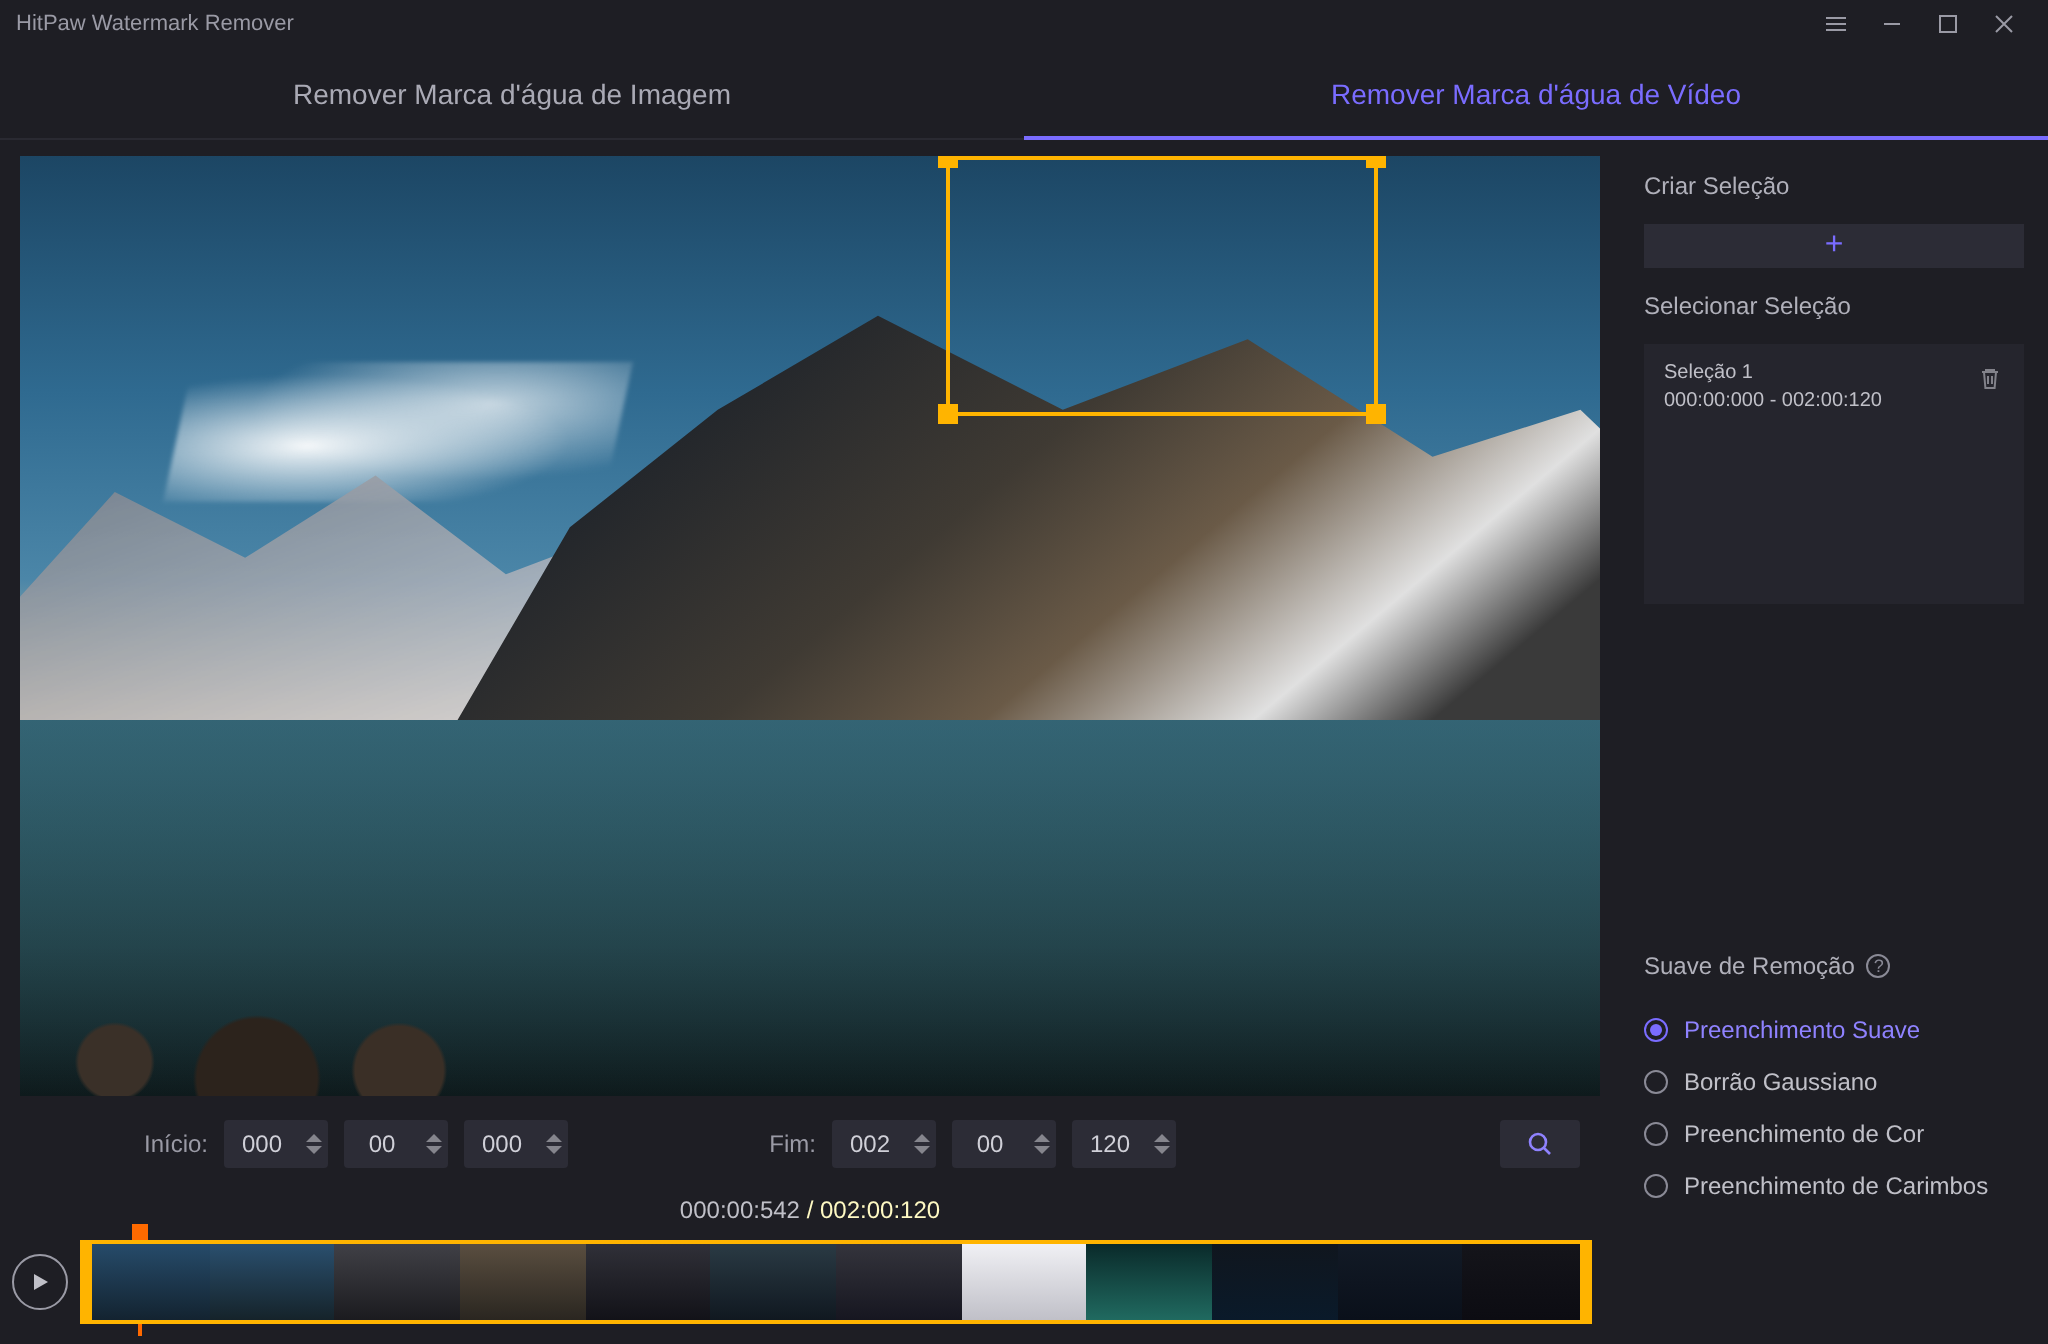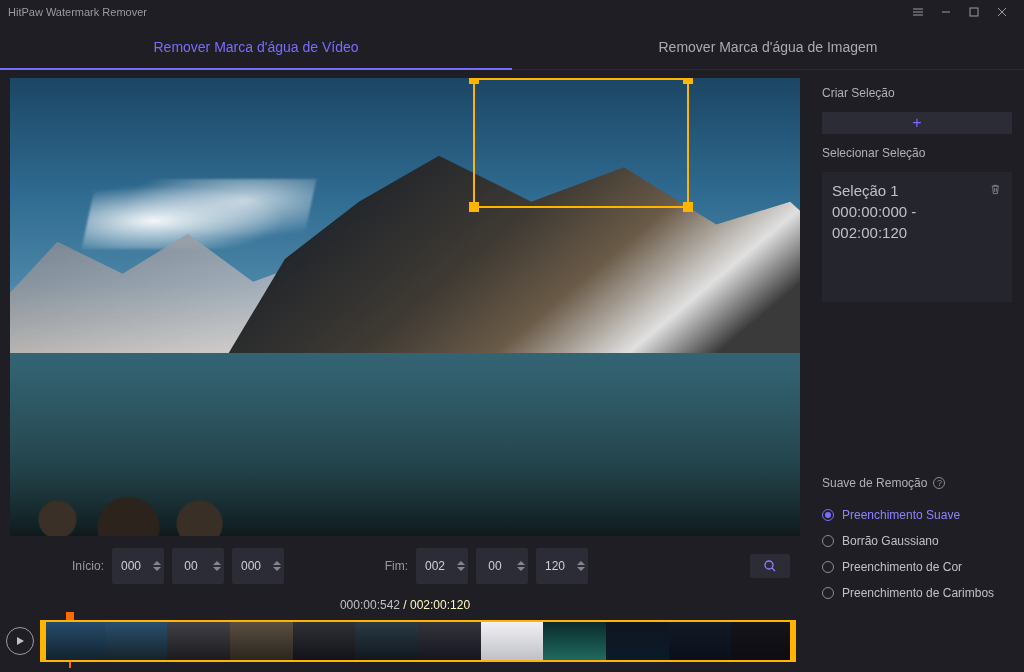--- a/index.html
+++ b/index.html
@@ -119,11 +119,11 @@
 </div>
 
 <div class="tabs">
+  <div class="tab">
+      <span>Remover Marca d'água de Imagem</span>
+    </div>
   <div class="tab active">
       <span>Remover Marca d'água de Vídeo</span>
-    </div>
-  <div class="tab">
-      <span>Remover Marca d'água de Imagem</span>
     </div>
 </div>
 

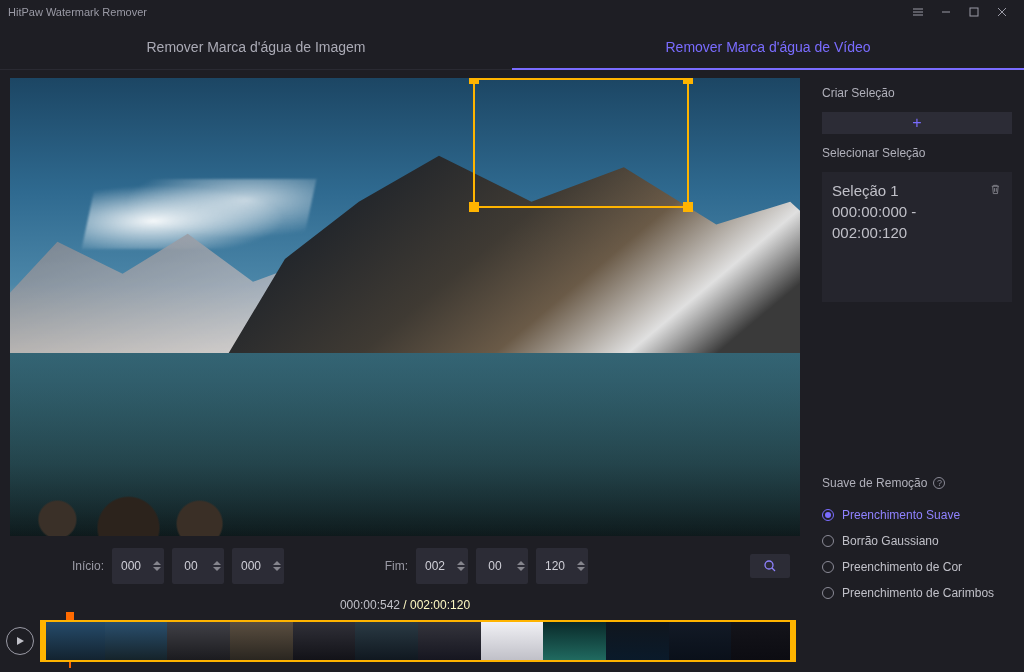--- a/index.html
+++ b/index.html
@@ -80,7 +80,7 @@
   .add-btn { height: 22px; background: #2c2c36; display: flex; align-items: center; justify-content: center; color: #7a6cff; font-size: 16px; cursor: pointer; }
   .sel-list { background: #25252d; min-height: 130px; }
   .sel-item { padding: 8px 10px; display: flex; align-items: flex-start; justify-content: space-between; gap: 8px; }
-  .sel-item .txt { font-size: 15px; line-height: 1.4; }
+  .sel-item .txt { font-size: 10px; line-height: 1.4; }
   .trash { width: 14px; height: 14px; opacity: .6; cursor: pointer; margin-top: 2px; }
   .radios { display: flex; flex-direction: column; gap: 12px; font-size: 12px; margin-top: 6px; }
   .radio { display: flex; align-items: center; gap: 8px; cursor: pointer; }

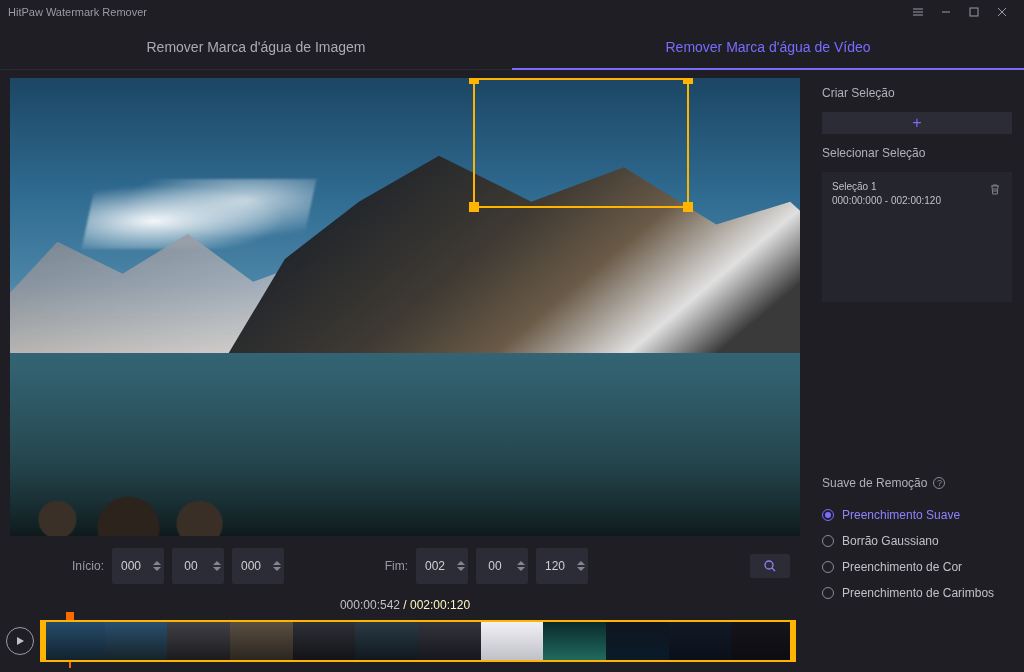--- a/index.html
+++ b/index.html
@@ -43,7 +43,7 @@
   
   .timectrl { display: flex; align-items: center; gap: 8px; padding: 8px 12px; font-size: 12px; color: #9a9aa5; margin-left: 44px; }
   .label { min-width: 48px; text-align: right; }
-  .spin { display: flex; align-items: center; background: #2c2c36; height: 36px; border-radius: 2px; }
+  .spin { display: flex; align-items: center; background: #2c2c36; height: 24px; border-radius: 2px; }
   .spin input { background: transparent; border: none; color: #d0d0d8; width: 38px; text-align: center; font-size: 12px; outline: none; }
   .spin .arrow { width: 14px; height: 24px; display: flex; flex-direction: column; justify-content: center; opacity: .6; }
   .spin .arrow::before, .spin .arrow::after { content: ""; width: 0; height: 0; border-left: 4px solid transparent; border-right: 4px solid transparent; margin: 1px auto; }

